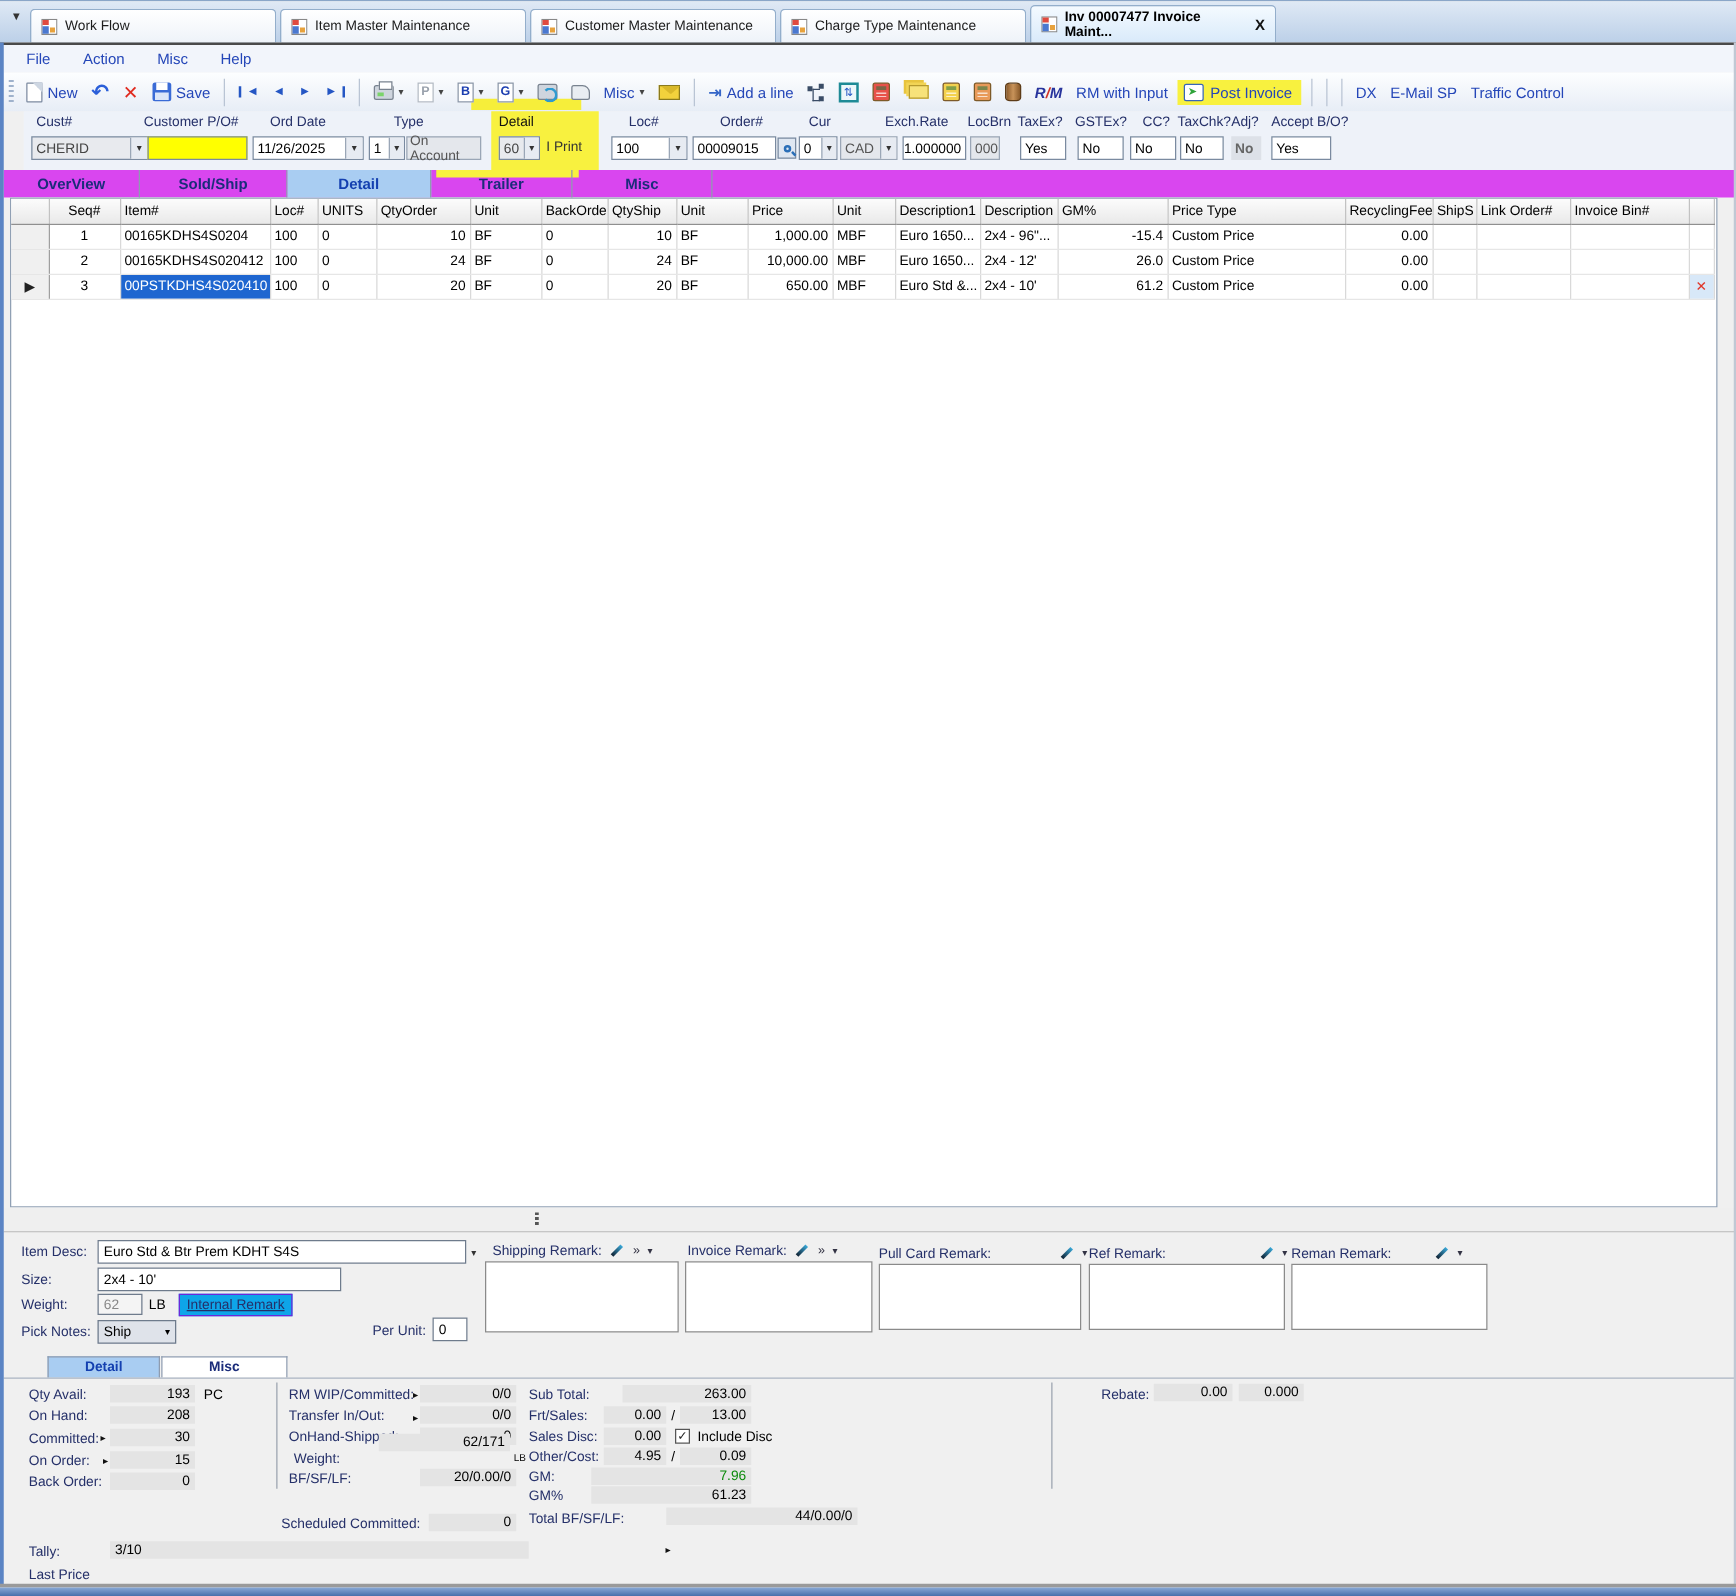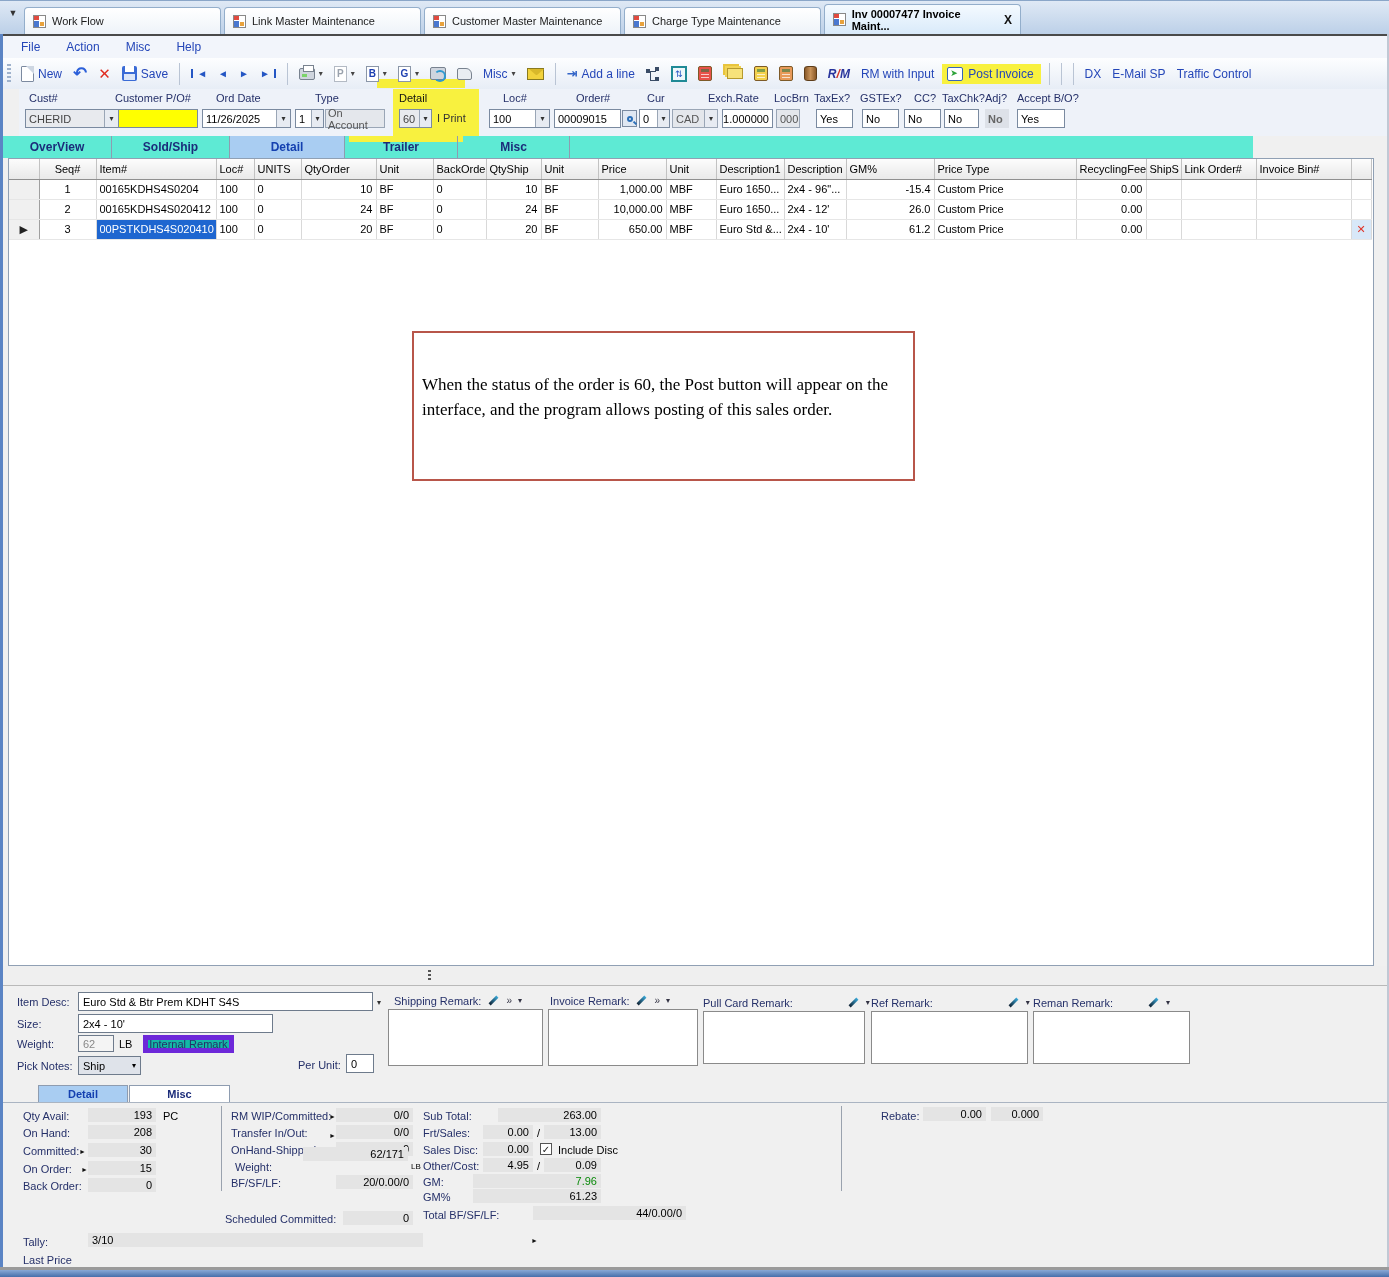--- a/index.html
+++ b/index.html
@@ -159,7 +159,7 @@
           <rect x="1" y="6" width="5" height="6" fill="#4a78d0"></rect>
           <rect x="7" y="7" width="4" height="4" fill="#e8a23c"></rect>
         </svg>
-      <span>Link Master Maintenance</span>
+      <span>Item Master Maintenance</span>
     </div>
     <div class="doctab">
       <svg width="13" height="13">

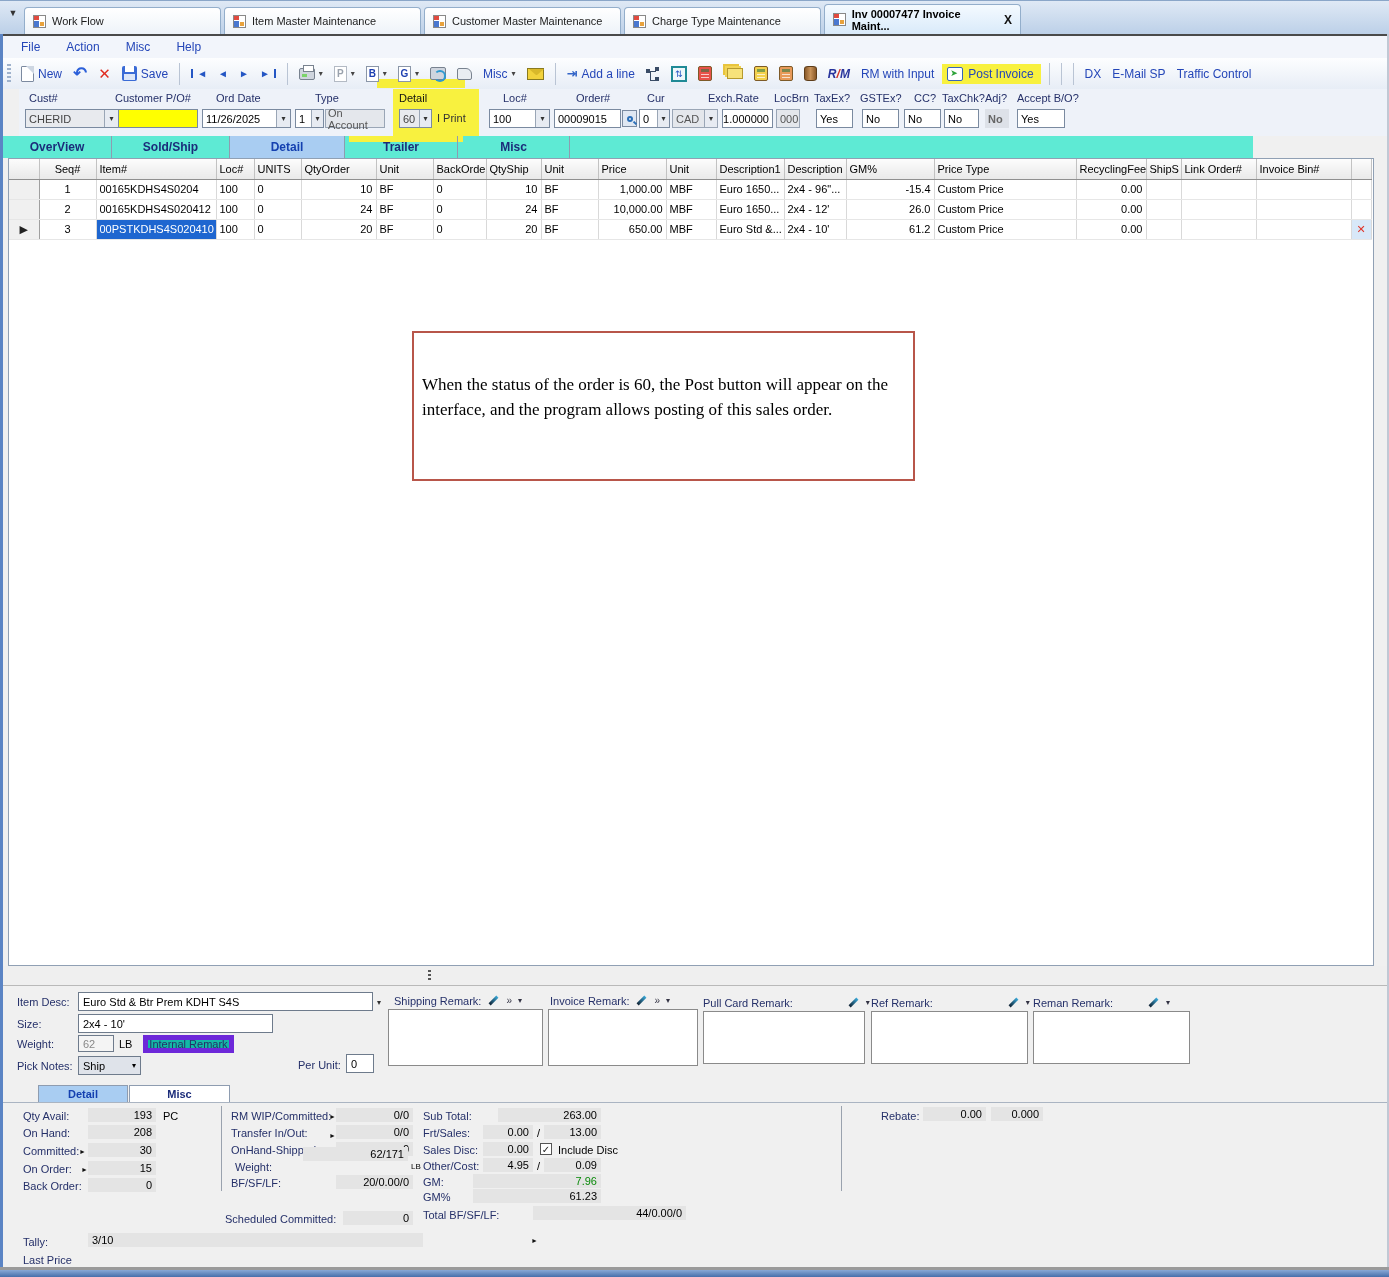--- a/index.html
+++ b/index.html
@@ -85,7 +85,7 @@
   .i-mag::after { content:""; position:absolute; left:4px; top:4px; width:4px; height:2px; background:#2b6fb8; transform:rotate(45deg); }
 
   
-  .viewtabs { position:absolute; left:3px; top:135px; width:1250px; height:22px; background:#5eead4; display:flex; }
+  .viewtabs { position:absolute; left:3px; top:135px; width:1386px; height:22px; background:#d946ef; display:flex; }
   .hl-status2 { position:absolute; left:346px; top:0px; width:114px; height:6px; background:#f8f13f; }
   .vtab { height:22px; display:flex; align-items:center; justify-content:center; font-weight:bold; color:#1b2c7a; border-right:1px solid #8e9cb0; cursor:pointer; background:transparent; position:relative; z-index:1; font-size:12px; }
   .vtab.active { background:#a9cdf2; color:#1440b0; }

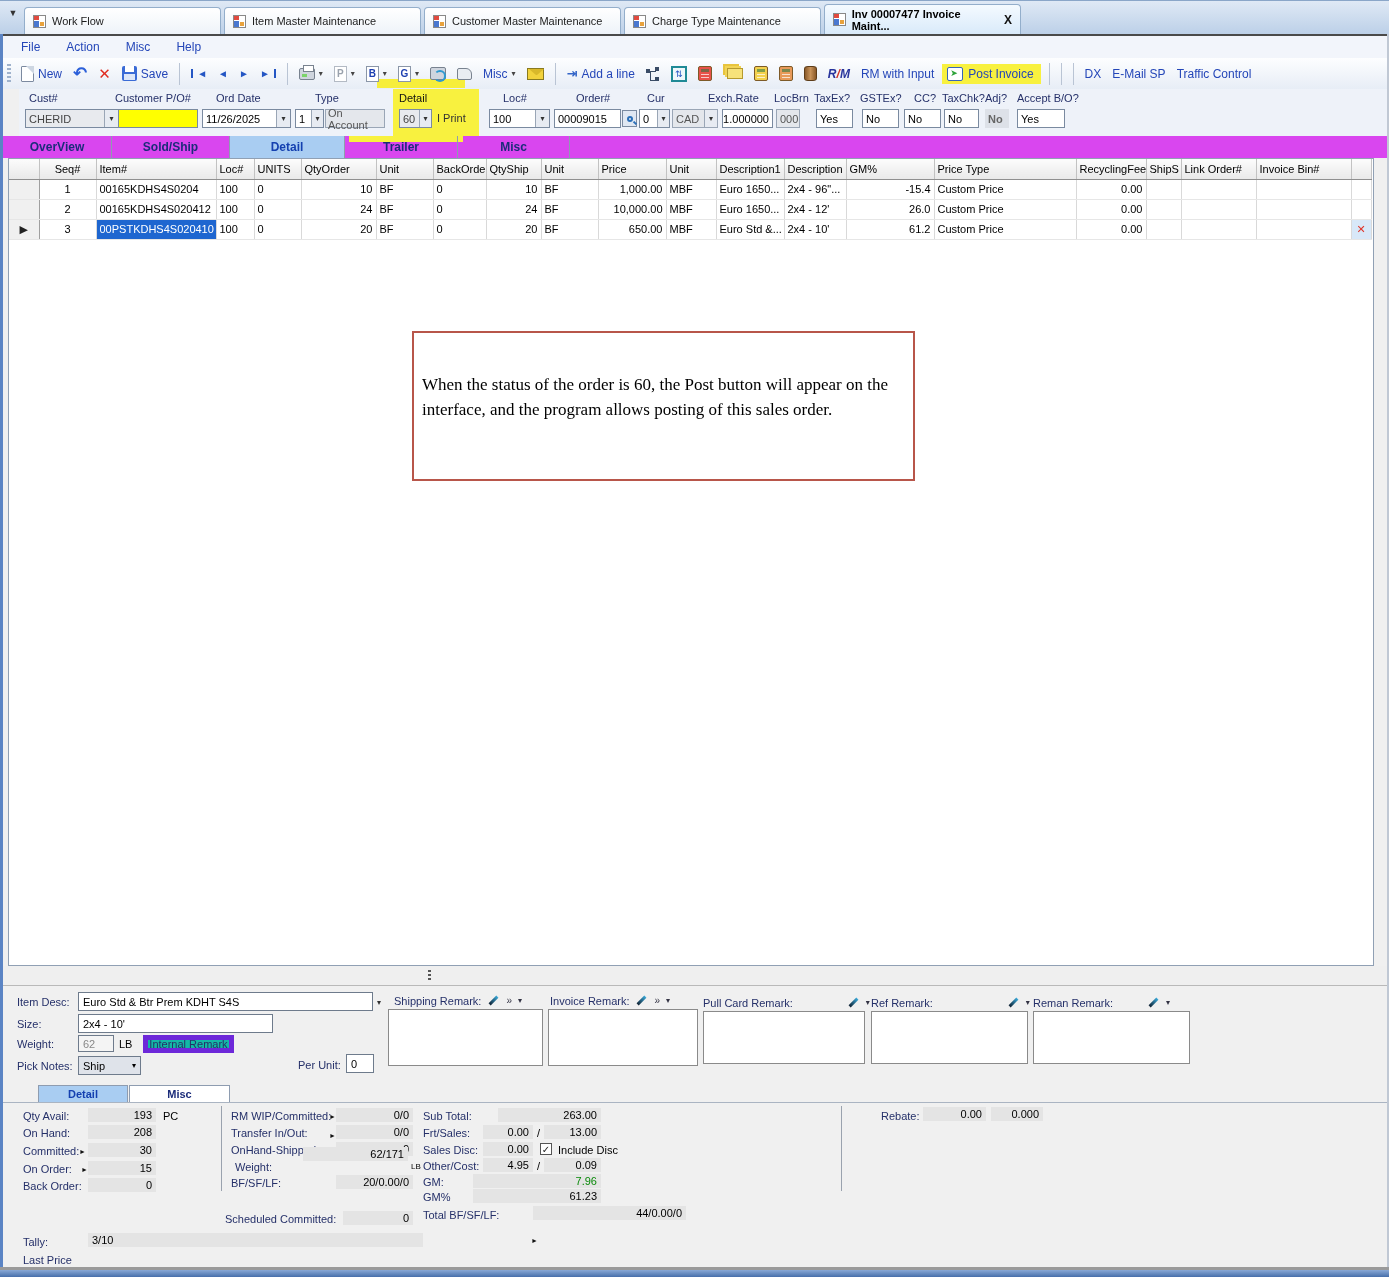--- a/index.html
+++ b/index.html
@@ -575,9 +575,6 @@
       </table>
   </div>
 
-  <div class="annotation">
-    <span>When the status of the order is 60, the Post button will appear on the interface, and the program allows posting of this sales order.</span>
-  </div>
 
   <div class="split">
       <div class="dots"></div>

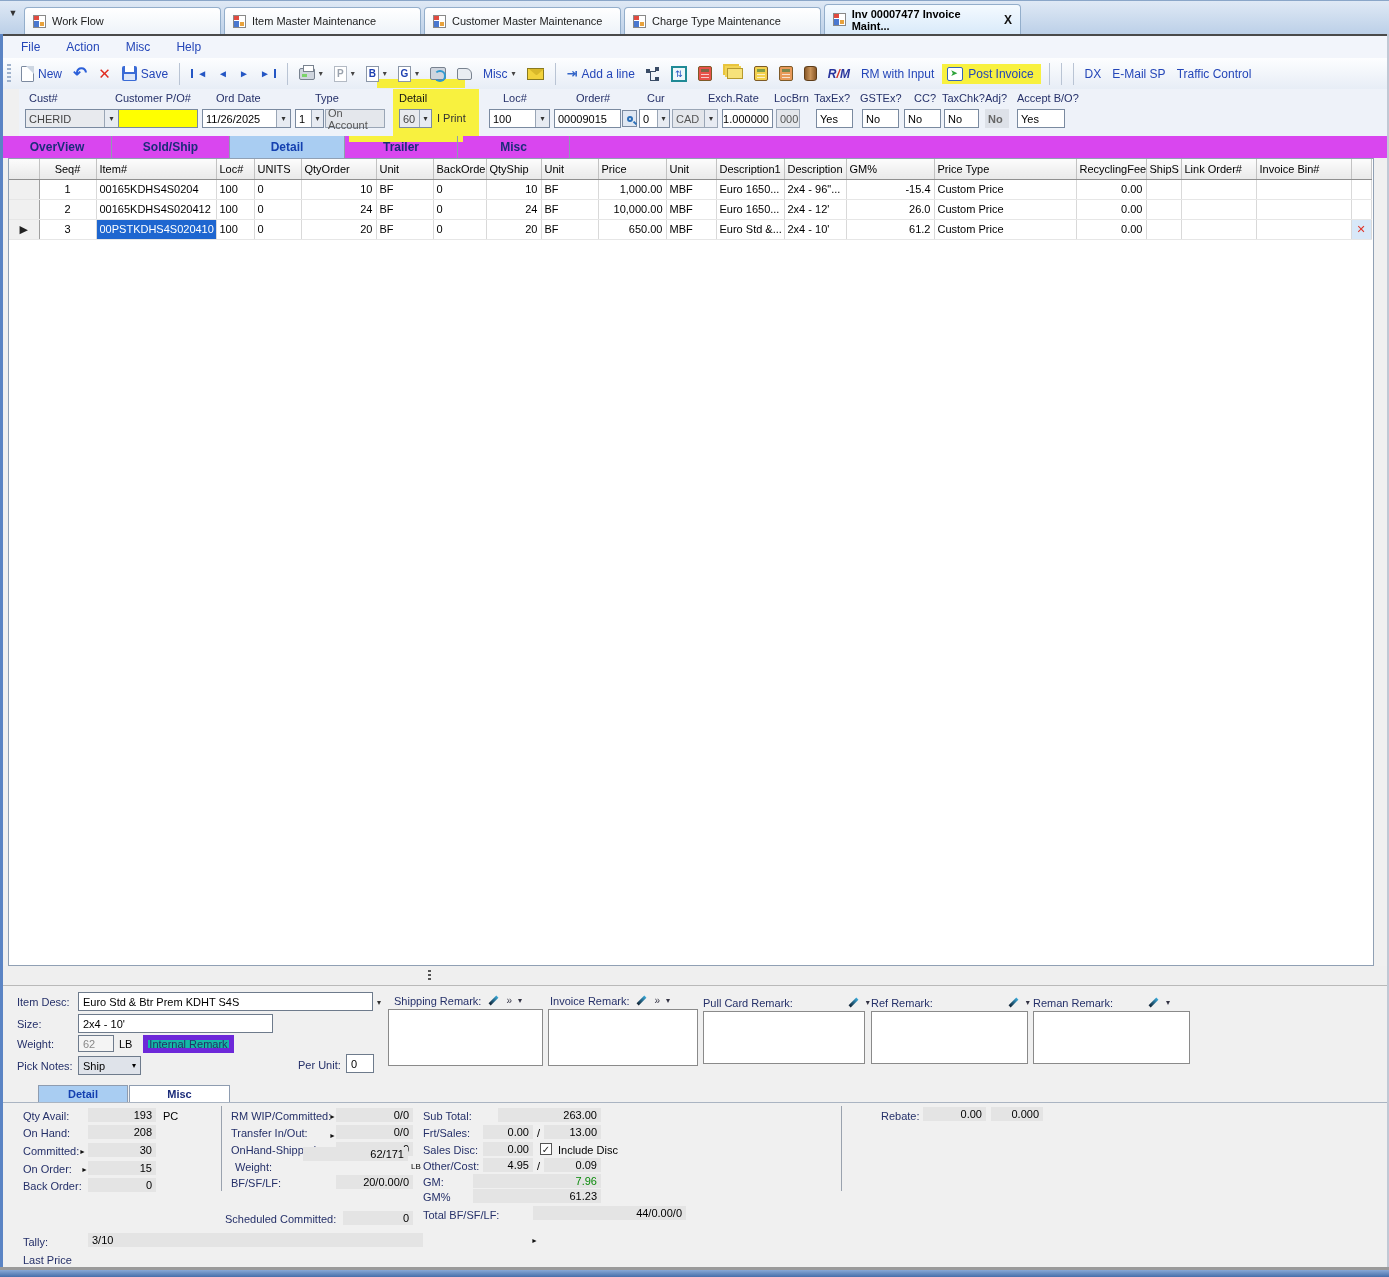--- a/index.html
+++ b/index.html
@@ -129,7 +129,7 @@
   .checkbox { position:absolute; width:12px; height:12px; background:#fff; border:1px solid #555; font-size:10px; line-height:11px; text-align:center; color:#222; cursor:pointer; }
   .green { color:#0a8a0a; }
   .i-caret-s { position:absolute; font-size:8px; color:#333; }
-  .ir-btn { position:absolute; height:18px; border:5px solid #6d28d9; background:#14b8a6; display:flex; align-items:center; justify-content:center; color:#253069; }
+  .ir-btn { position:absolute; height:18px; border:1px solid #6d28d9; background:#0ea5e9; display:flex; align-items:center; justify-content:center; color:#253069;text-decoration:underline; }
 
   .left-border { position:absolute; left:0; top:33px; width:3px; height:1235px; background:#5b84c4; }
   .right-border { position:absolute; right:0; top:33px; width:2px; height:1235px; background:#c0c8d4; }

